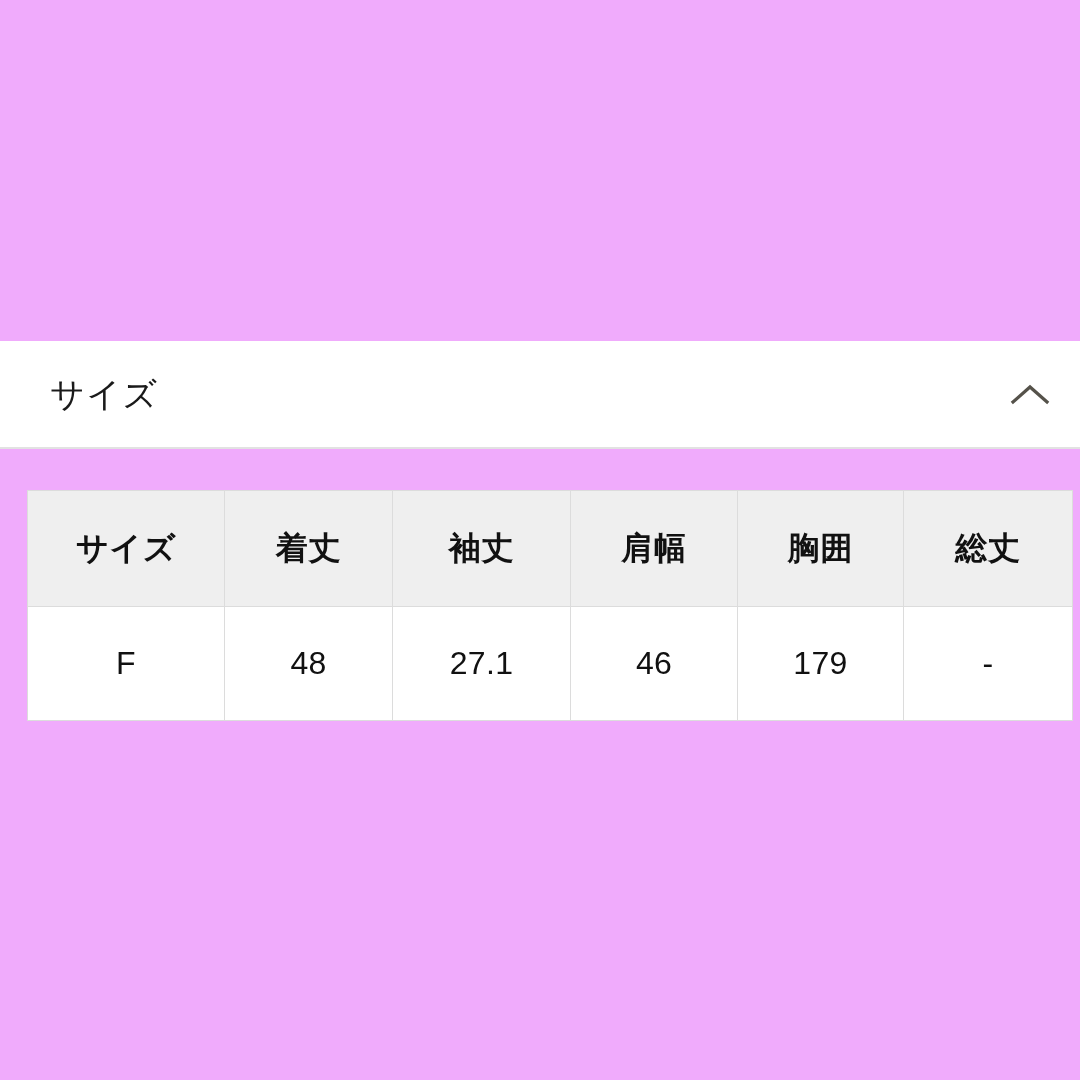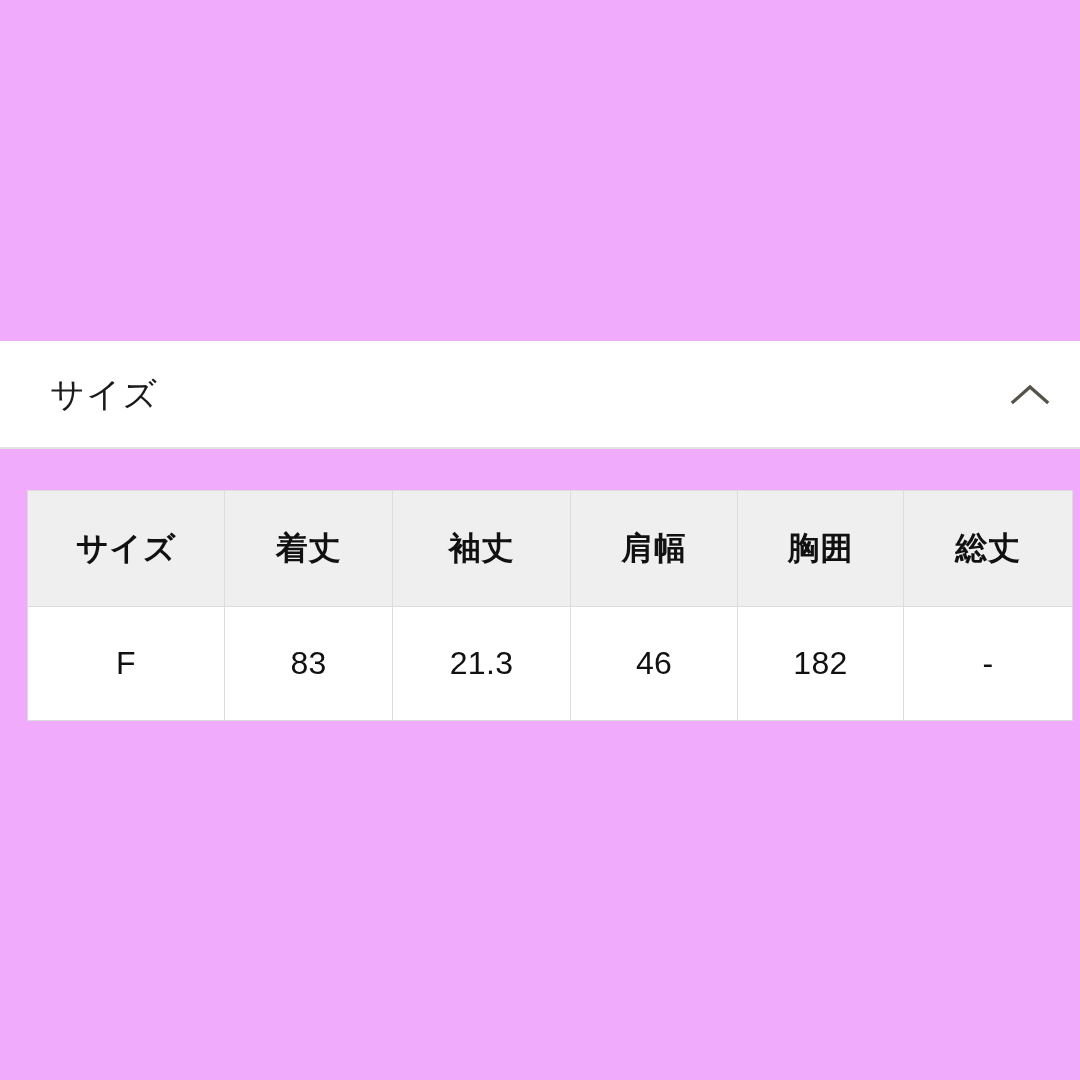--- a/index.html
+++ b/index.html
@@ -147,7 +147,7 @@
       <tbody>
         <tr>
           <td>F</td>
-          <td>83</td>
+          <td>48</td>
           <td>21.3</td>
           <td>46</td>
           <td>182</td>

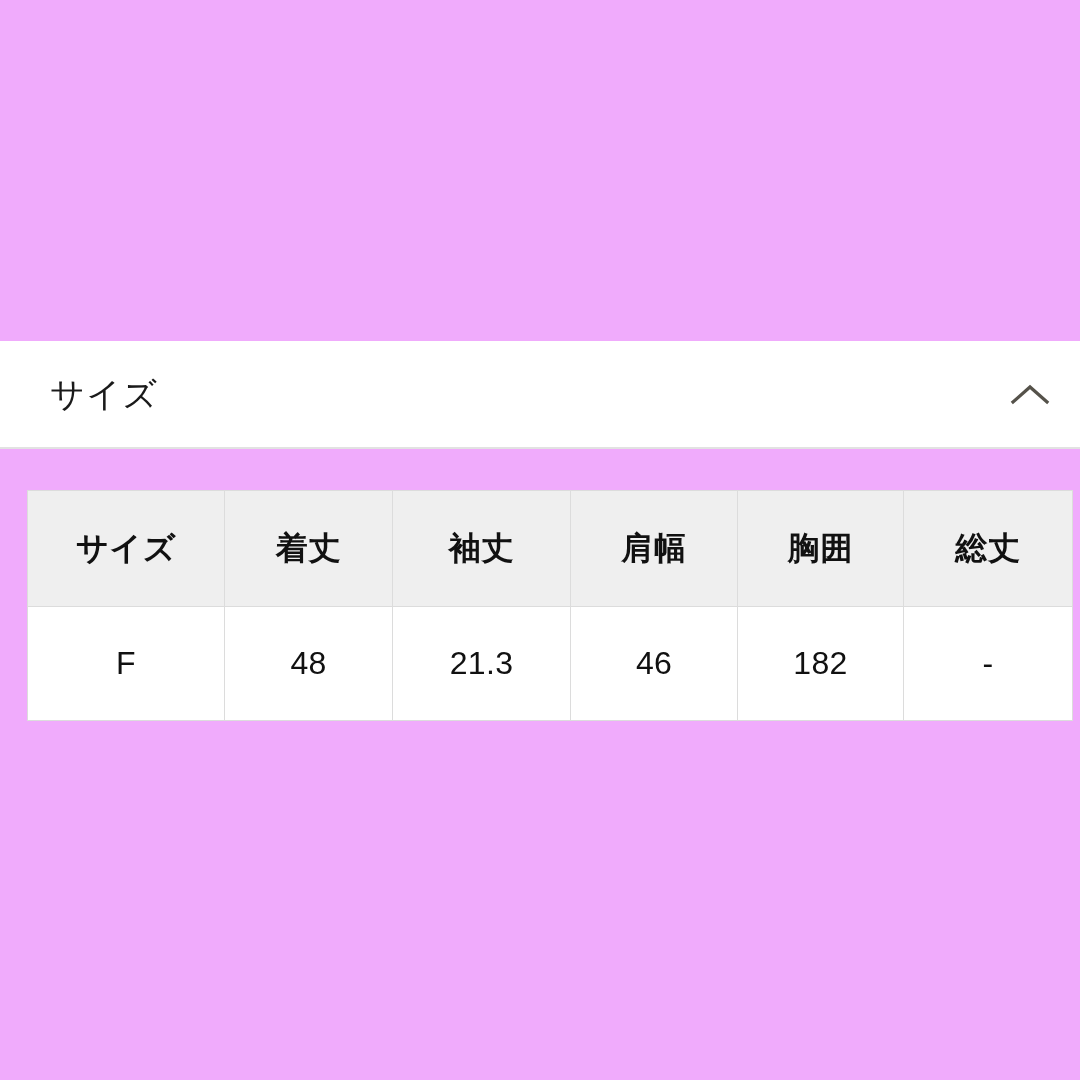--- a/index.html
+++ b/index.html
@@ -148,7 +148,7 @@
         <tr>
           <td>F</td>
           <td>48</td>
-          <td>21.3</td>
+          <td>27.1</td>
           <td>46</td>
           <td>182</td>
           <td>-</td>

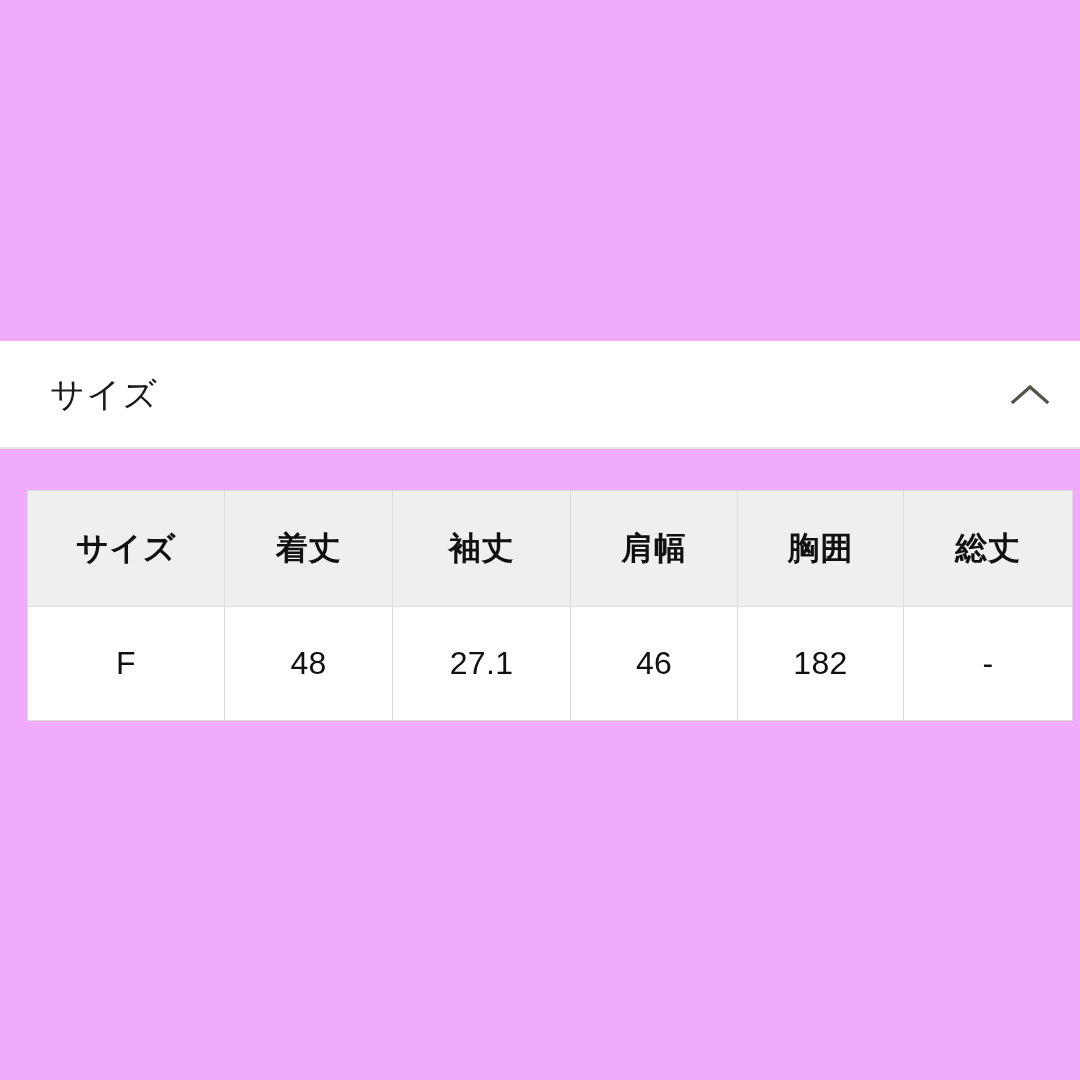--- a/index.html
+++ b/index.html
@@ -150,7 +150,7 @@
           <td>48</td>
           <td>27.1</td>
           <td>46</td>
-          <td>182</td>
+          <td>179</td>
           <td>-</td>
         </tr>
       </tbody>

